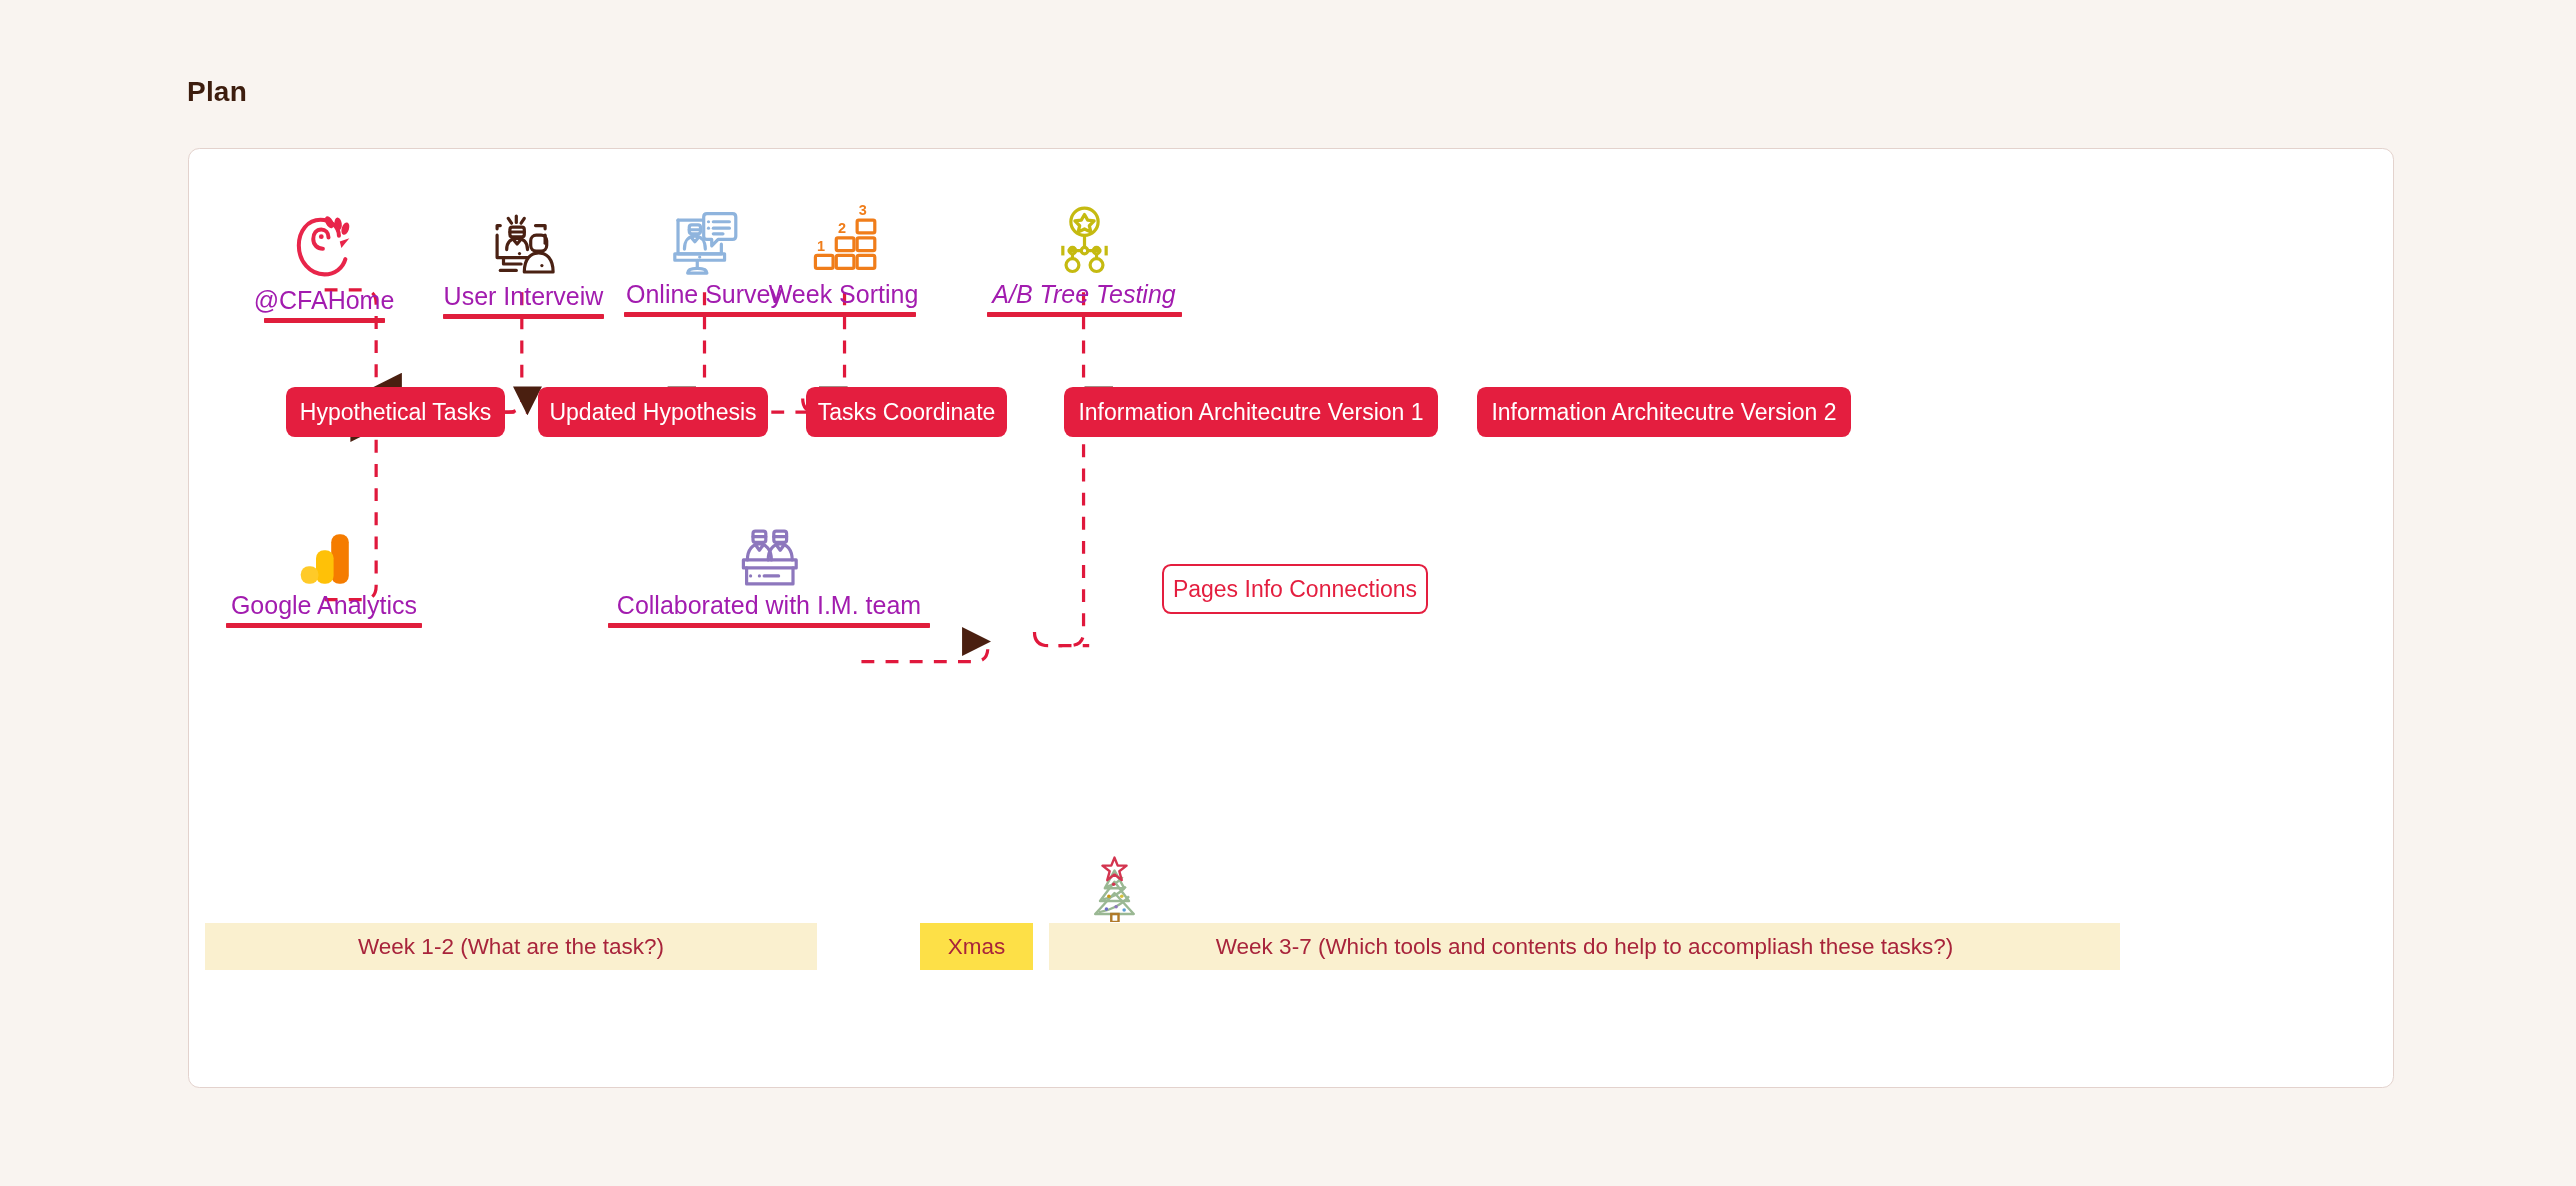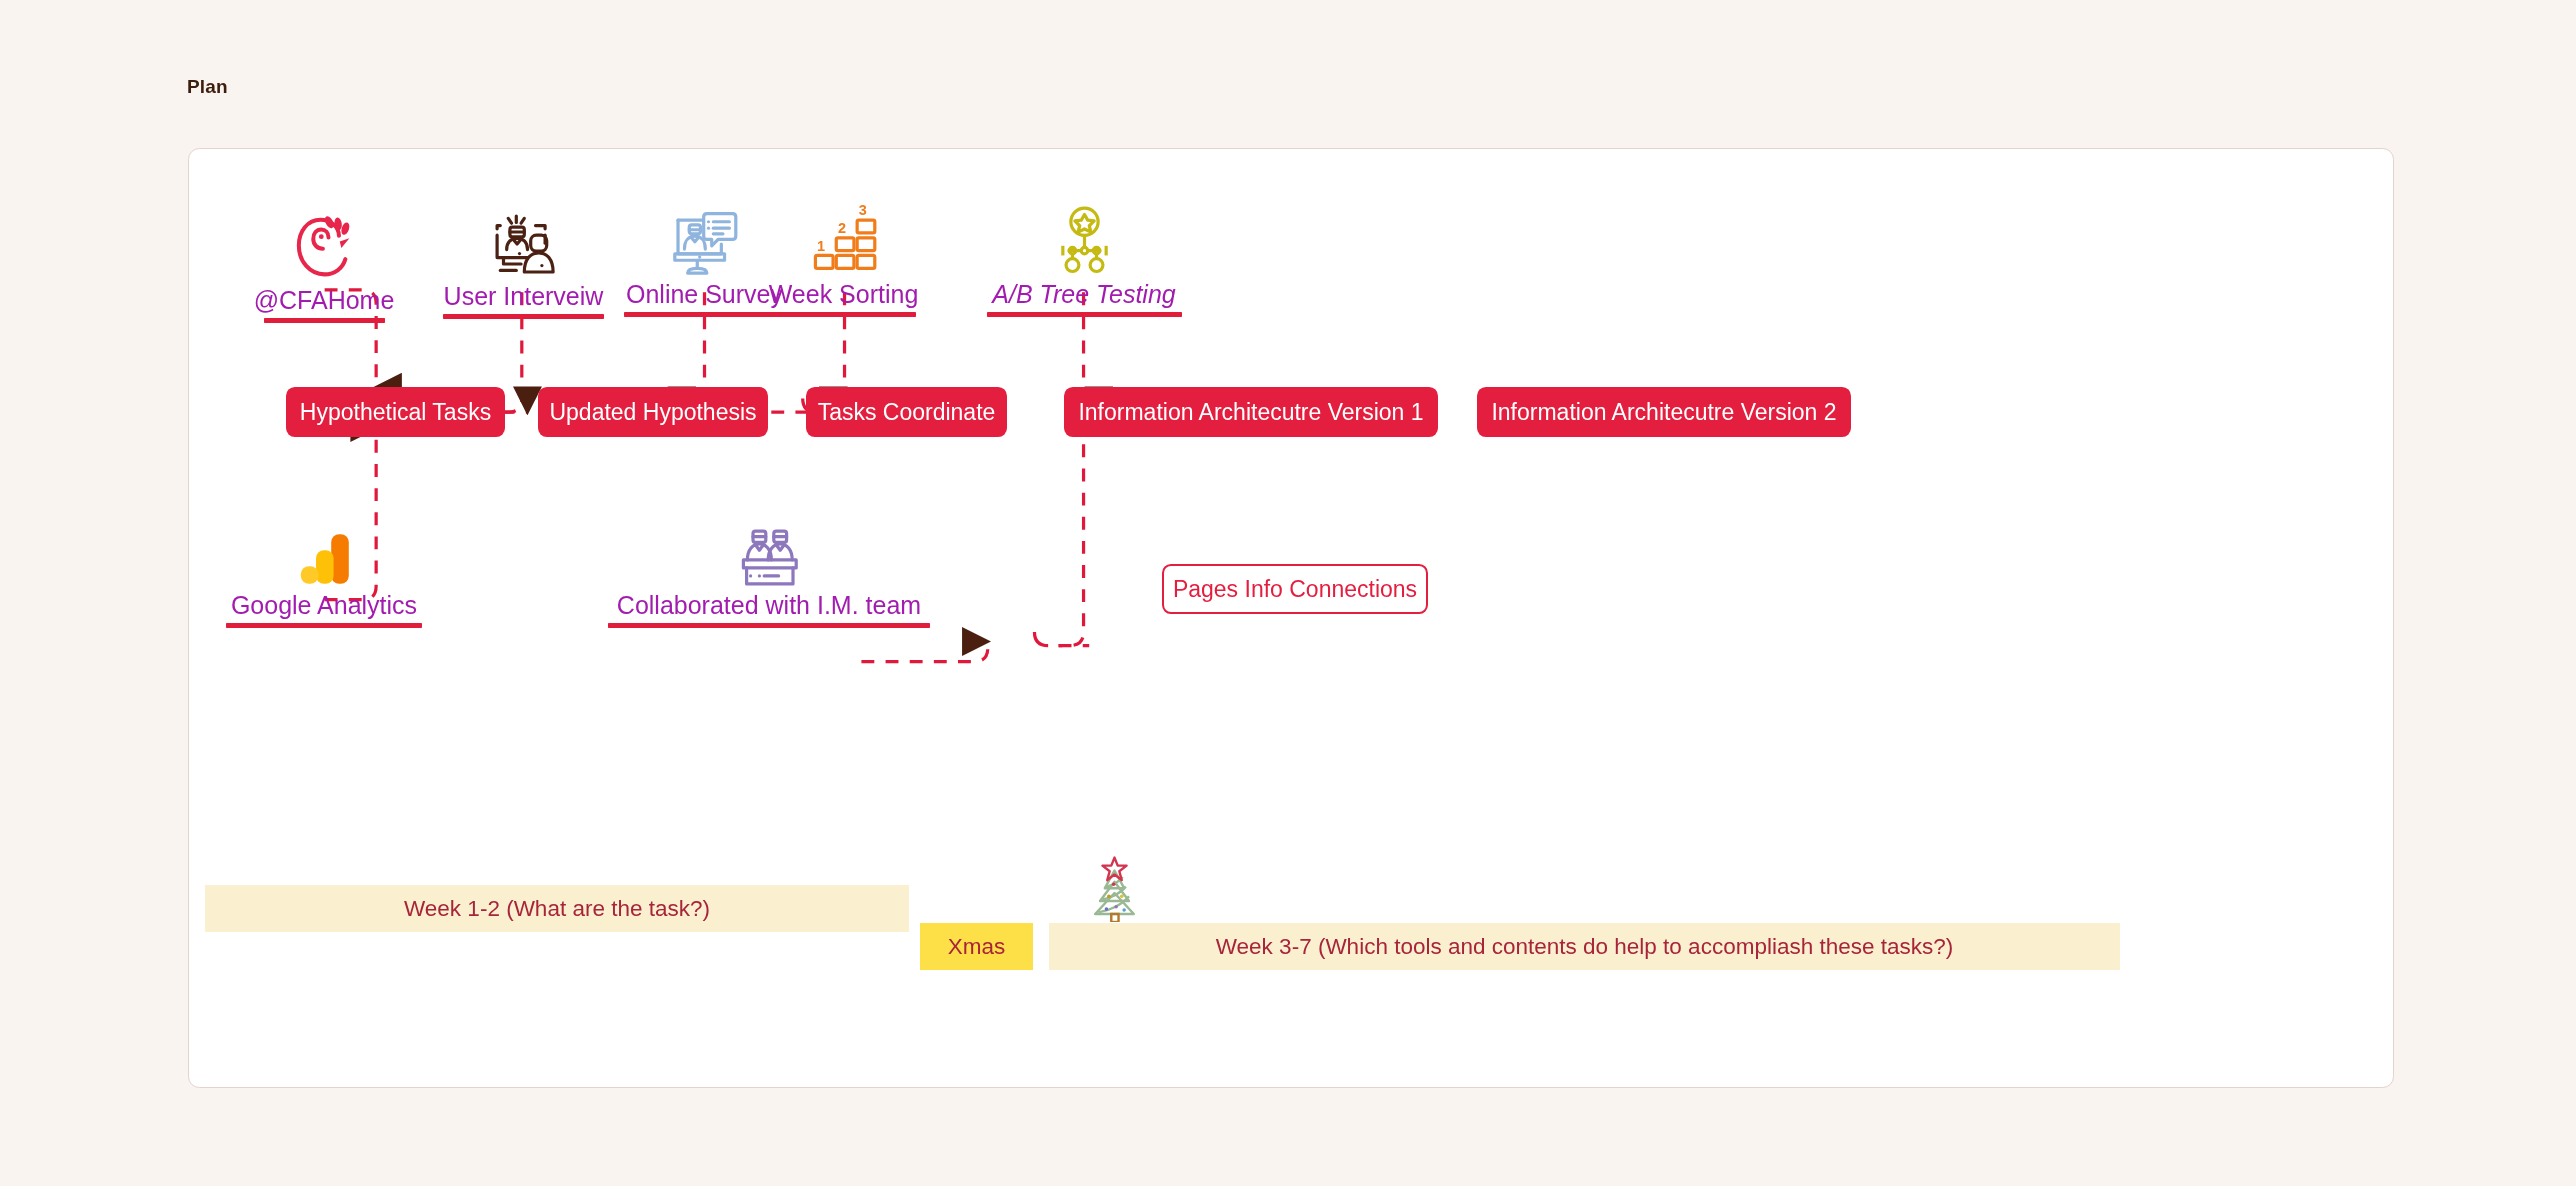--- a/index.html
+++ b/index.html
@@ -18,7 +18,7 @@
     position: absolute;
     left: 187px;
     top: 76px;
-    font-size: 19px;
+    font-size: 28px;
     font-weight: bold;
     color: #3d1d0e;
     letter-spacing: 0.2px;

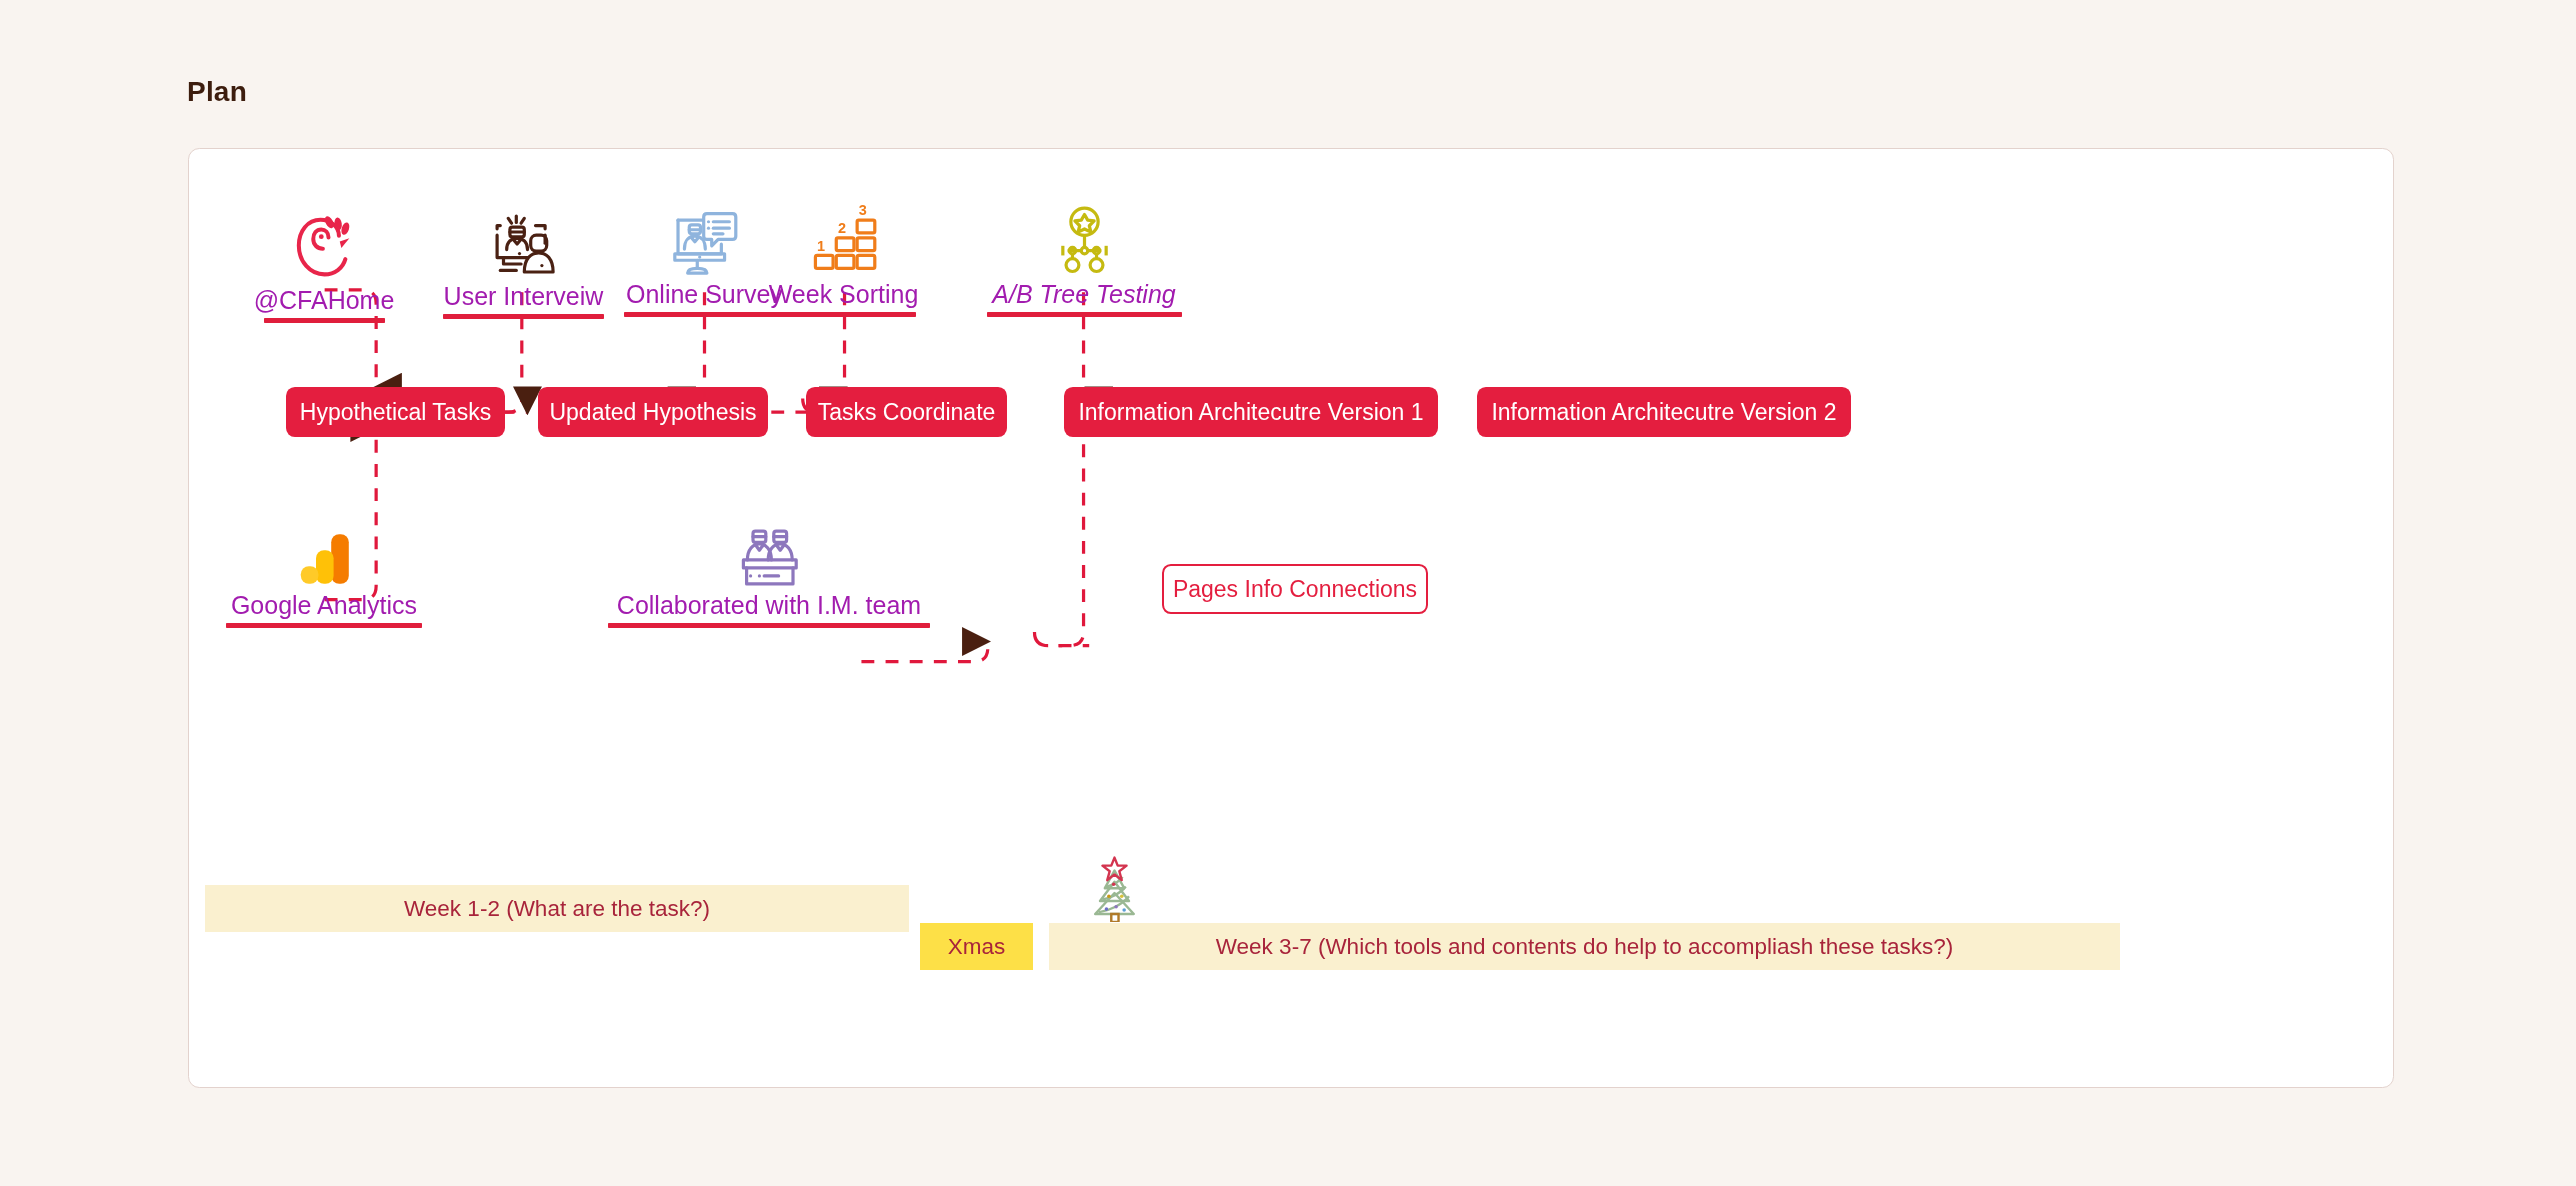--- a/index.html
+++ b/index.html
@@ -376,7 +376,7 @@
       </svg>
     </div>
 
-    <div class="tlbar cream" style="left:16px; top:736px; width:704px;">Week 1-2 (What are the task?)</div>
+    <div class="tlbar cream" style="left:16px; top:774px; width:612px;">Week 1-2 (What are the task?)</div>
 
     <div class="tlbar green" style="left:731px; top:774px; width:113px;">Xmas</div>
 

